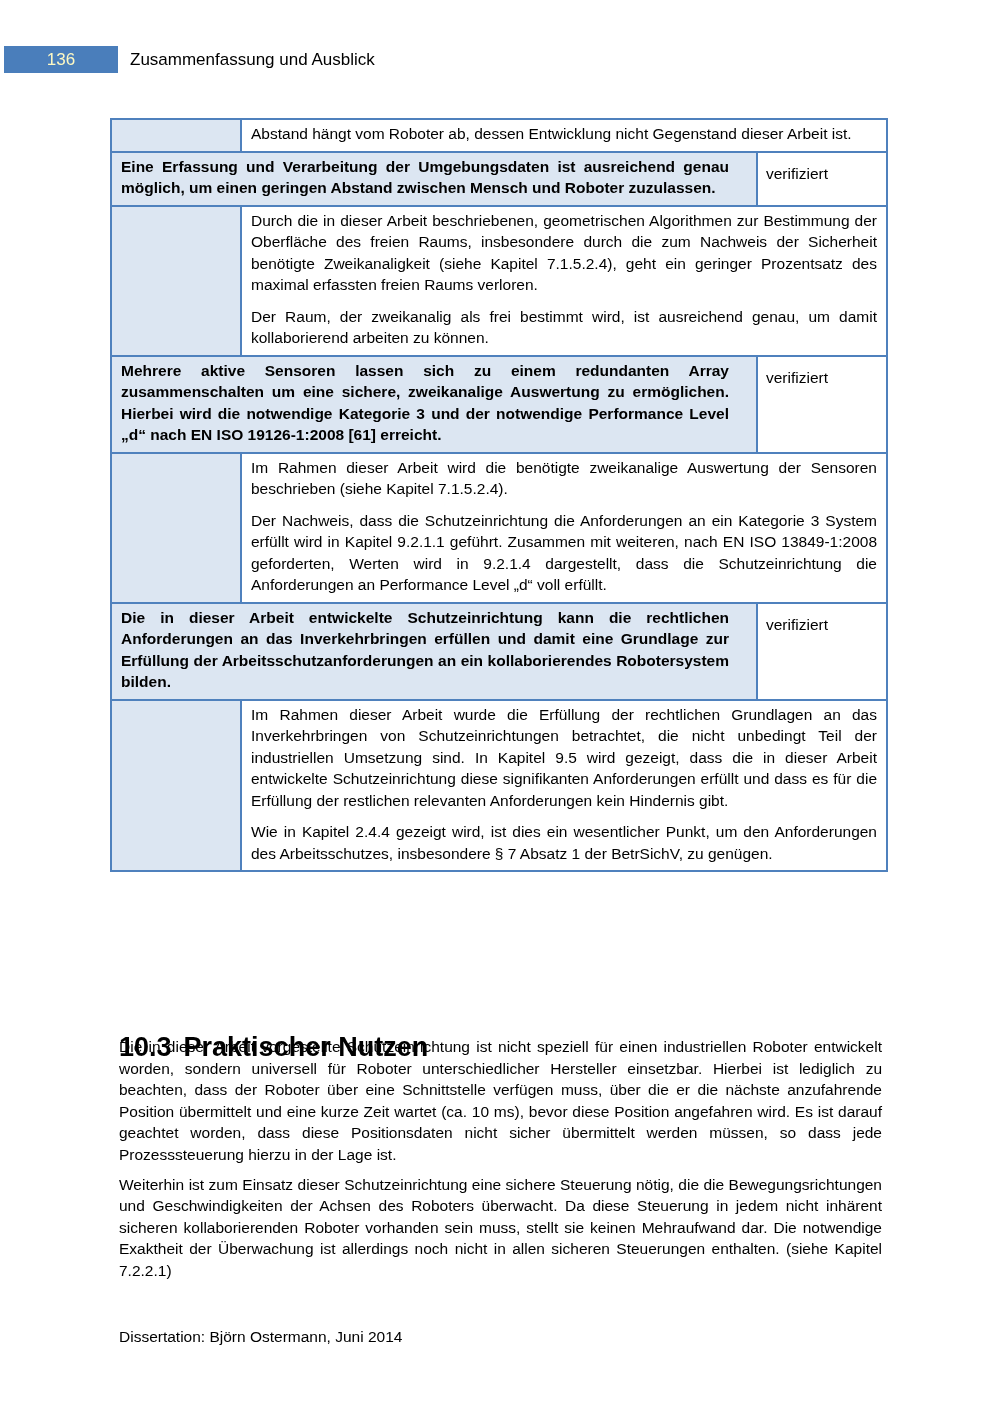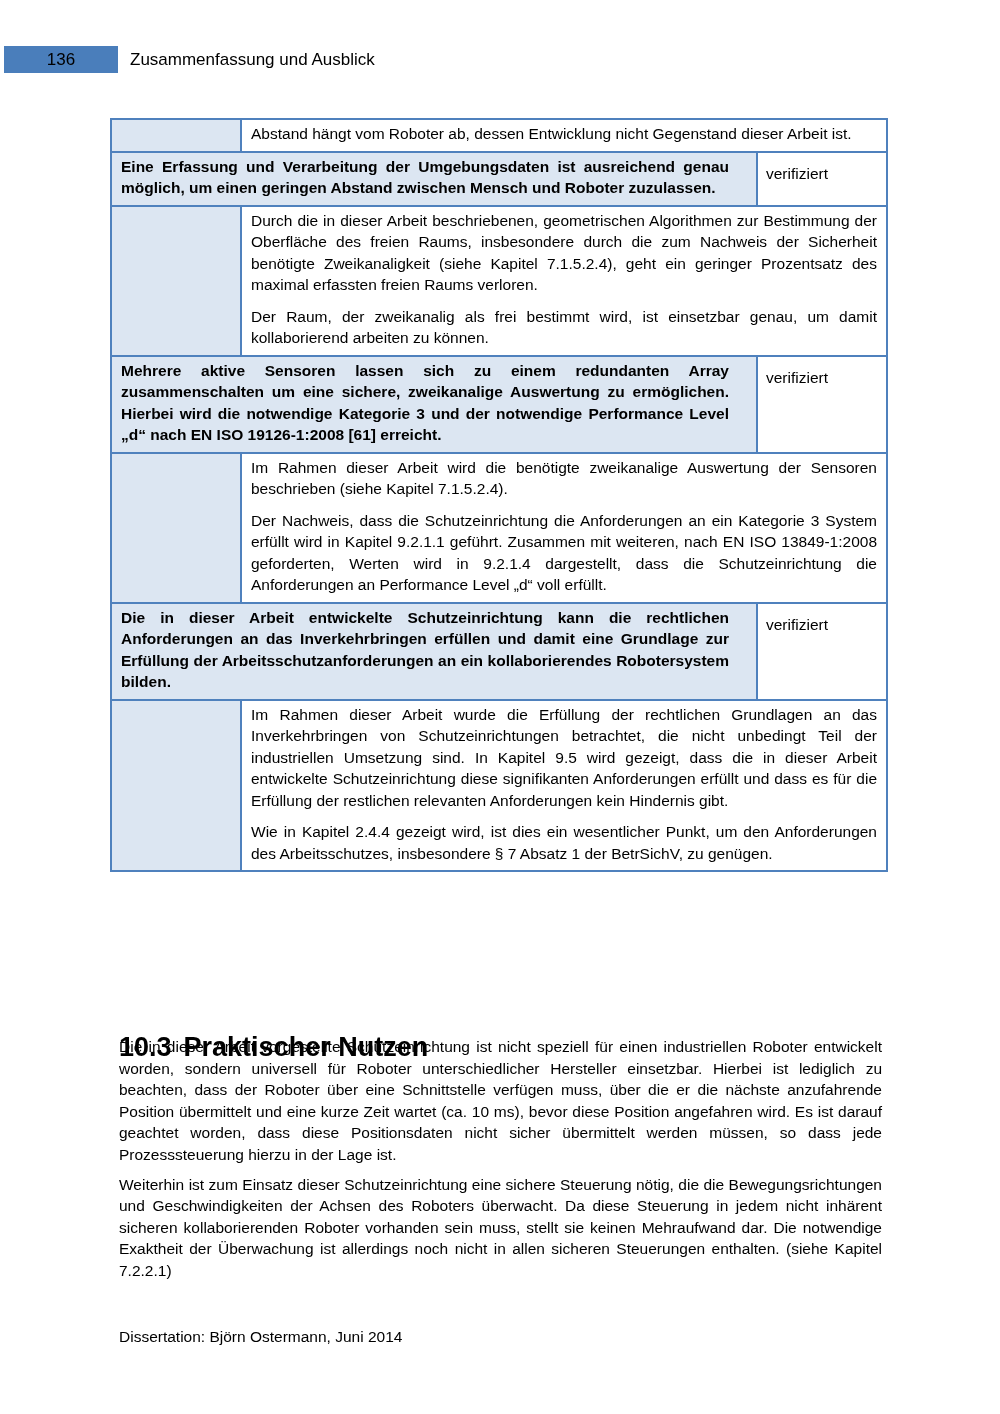--- a/index.html
+++ b/index.html
@@ -18,7 +18,7 @@
     left: 4px; top: 46px;
     width: 114px; height: 27px;
     background: #4a7ebb;
-    color: #000000;
+    color: #fef9c3;
     font-size: 17px;
     line-height: 27px;
     text-align: center;

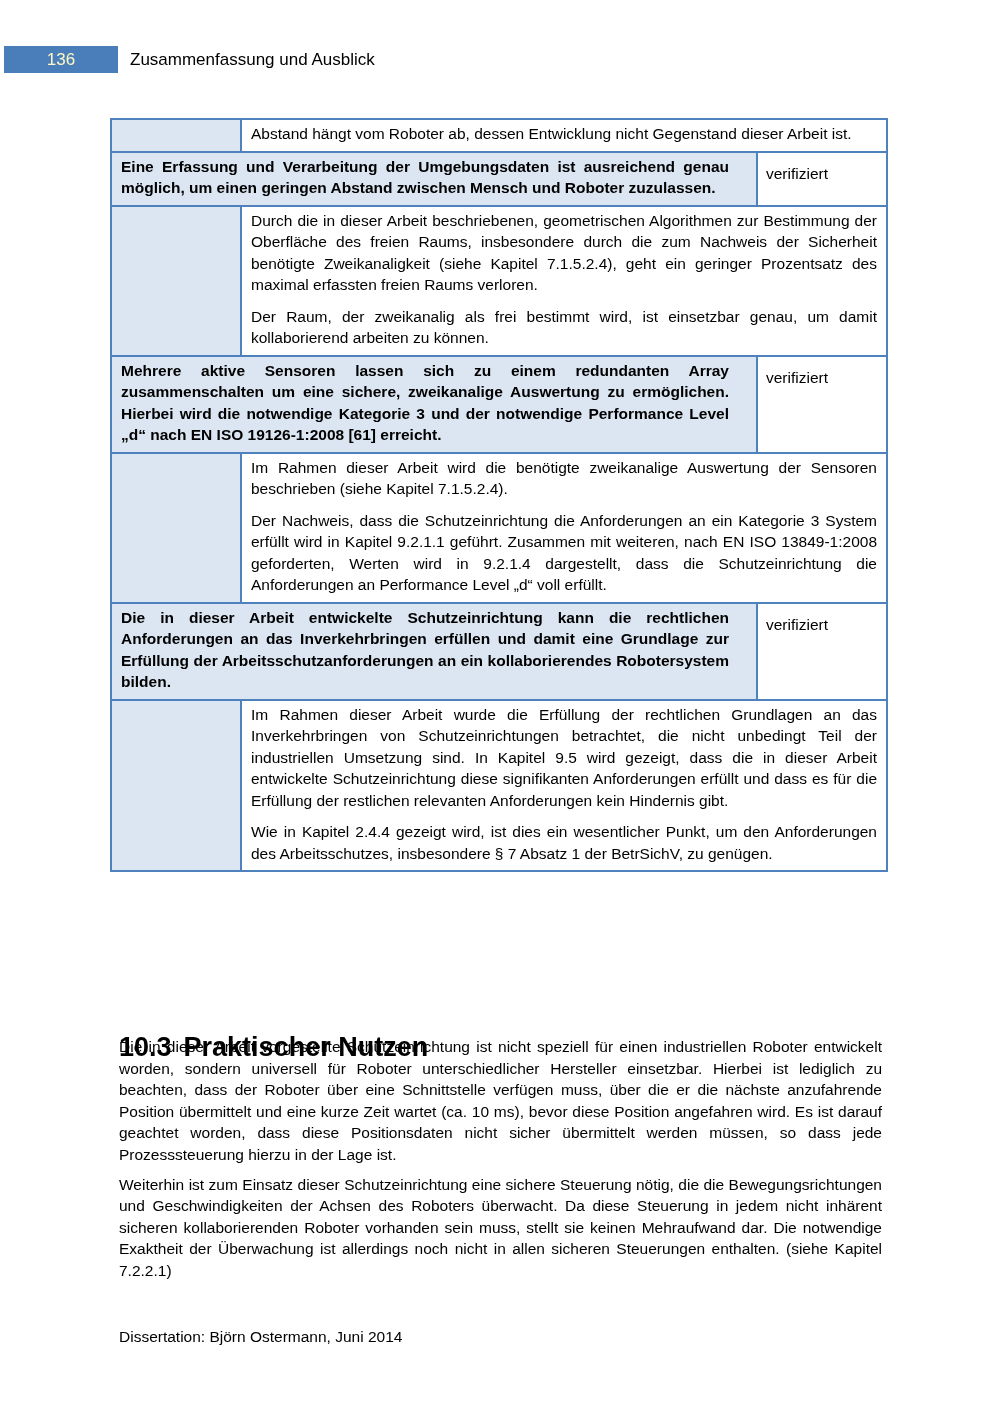--- a/index.html
+++ b/index.html
@@ -111,7 +111,7 @@
         <td class="cell-spacer"></td>
         <td class="cell-expl" colspan="2">
           <p>Durch die in dieser Arbeit beschriebenen, geometrischen Algorithmen zur Bestimmung der Oberfläche des freien Raums, insbesondere durch die zum Nachweis der Sicherheit benötigte Zweikanaligkeit (siehe Kapitel 7.1.5.2.4), geht ein geringer Prozentsatz des maximal erfassten freien Raums verloren.</p>
-          <p>Der Raum, der zweikanalig als frei bestimmt wird, ist einsetzbar genau, um damit kollaborierend arbeiten zu können.</p>
+          <p>Der Raum, der zweikanalig als frei bestimmt wird, ist ausreichend genau, um damit kollaborierend arbeiten zu können.</p>
         </td>
       </tr>
       <tr>

